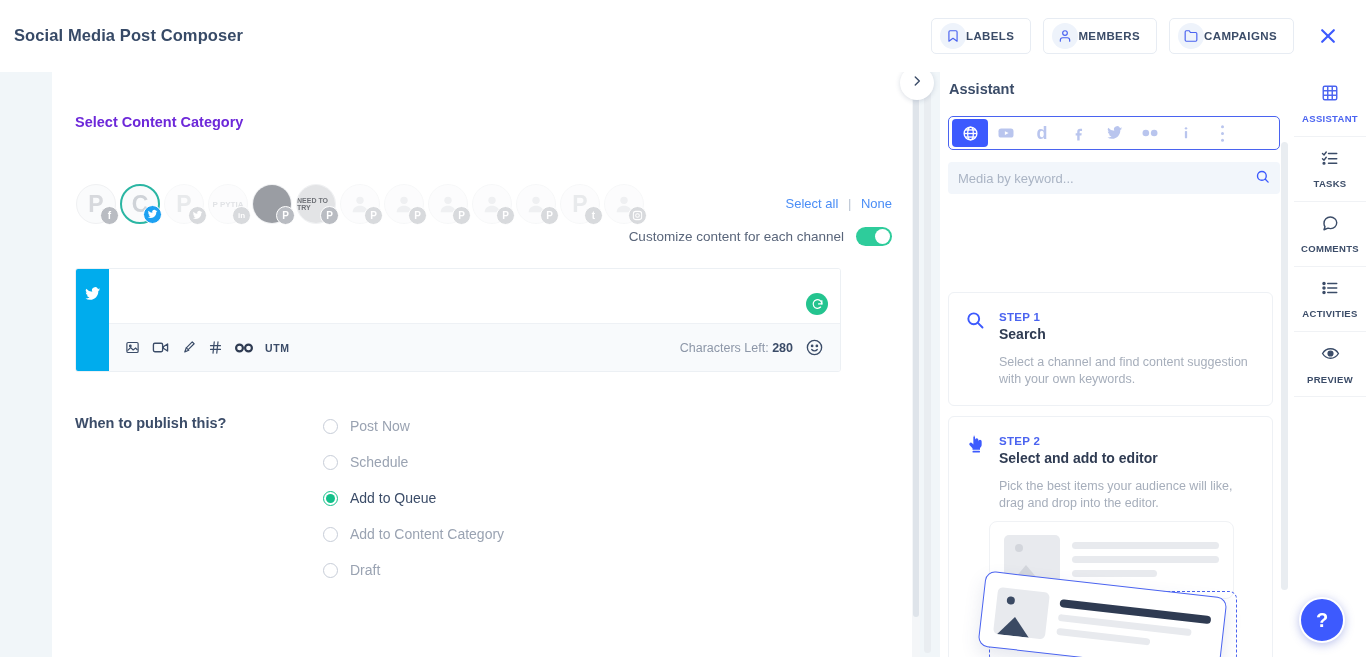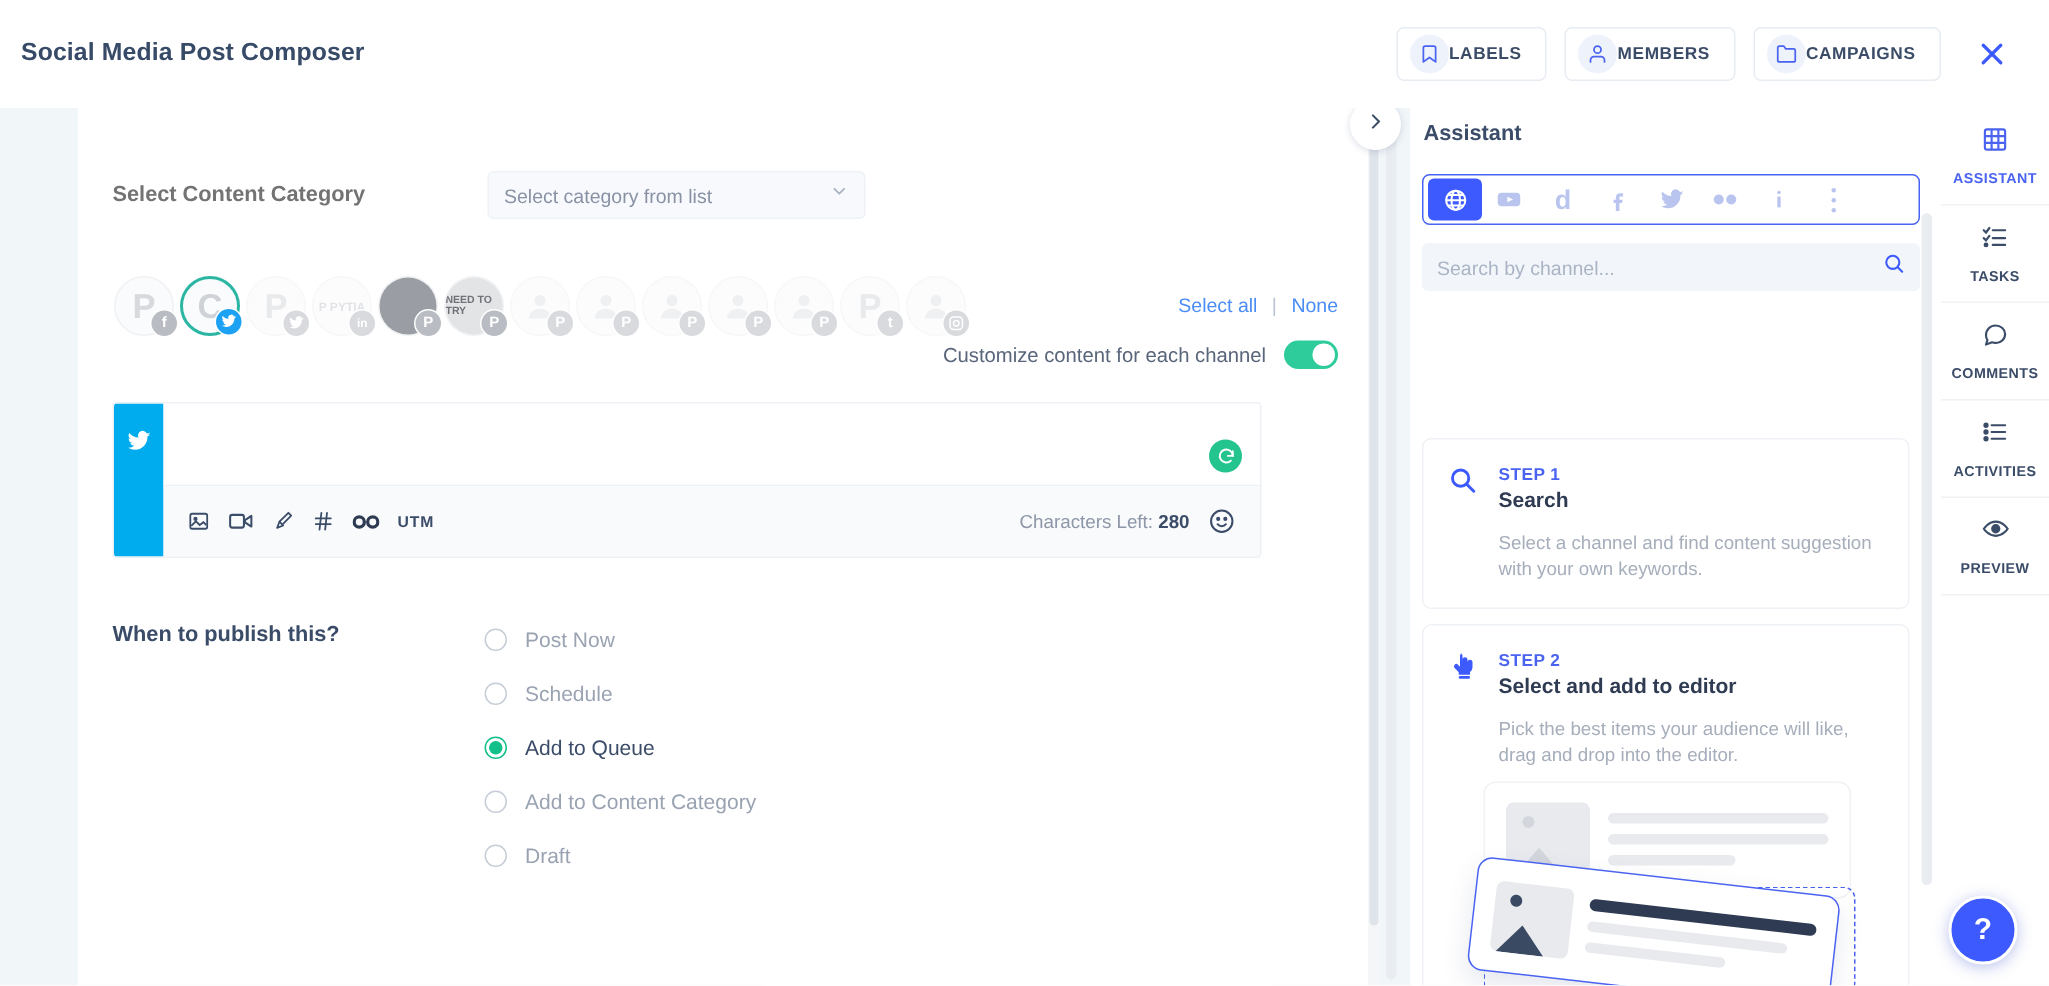--- a/index.html
+++ b/index.html
@@ -71,7 +71,7 @@
     display: flex; align-items: center;
   }
   .cat-label {
-    font-size: 14.5px; font-weight: bold; color: #737373;
+    font-size: 14.5px; font-weight: bold; color: #6d28d9;
     width: 250px;
   }
   .cat-select {

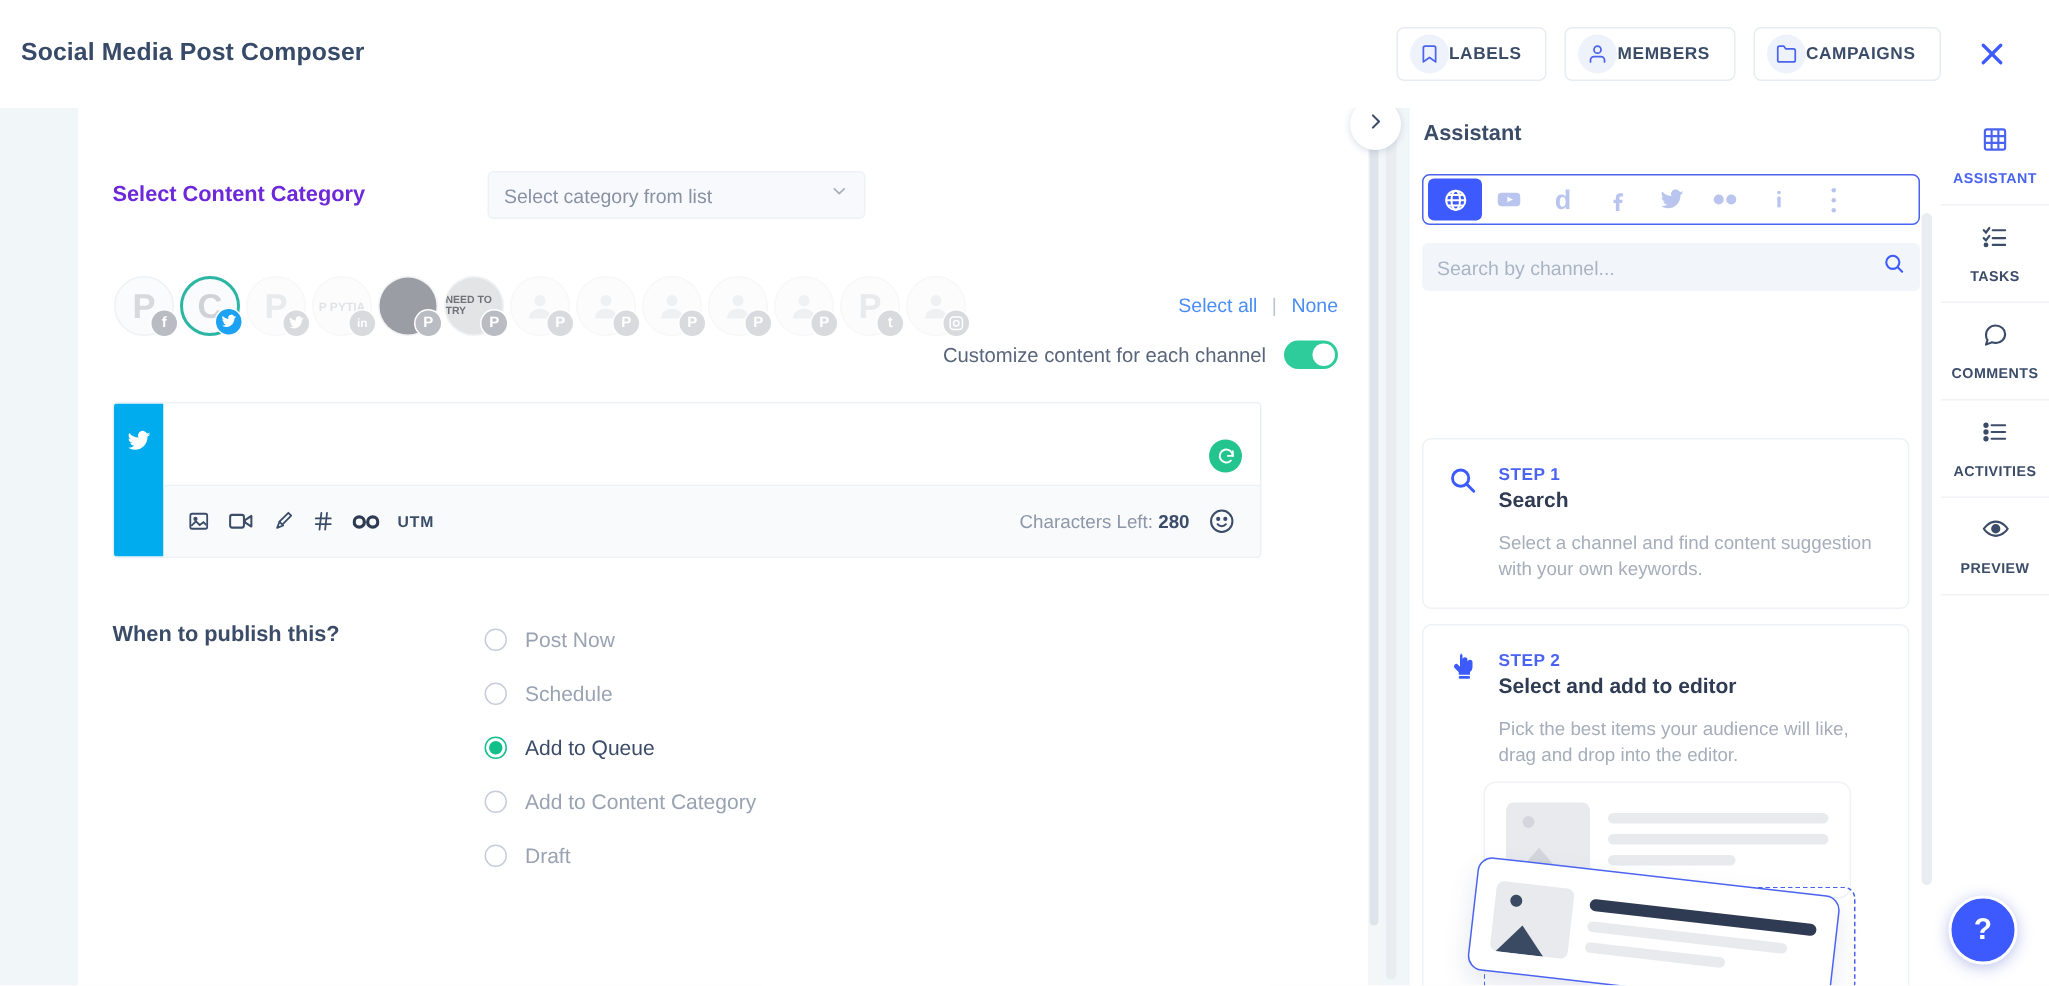--- a/index.html
+++ b/index.html
@@ -378,14 +378,6 @@
 
     <div class="cat-row">
       <div class="cat-label">Select Content Category</div>
-      <div class="cat-select">
-        <span class="val">Select category from list</span>
-        <span>
-          <svg width="13" height="13" viewBox="0 0 24 24" fill="none" stroke="#aab3c0" stroke-width="2.2" stroke-linecap="round" stroke-linejoin="round">
-              <polyline points="6 9 12 15 18 9"></polyline>
-            </svg>
-        </span>
-      </div>
     </div>
 
     <div class="avatars">

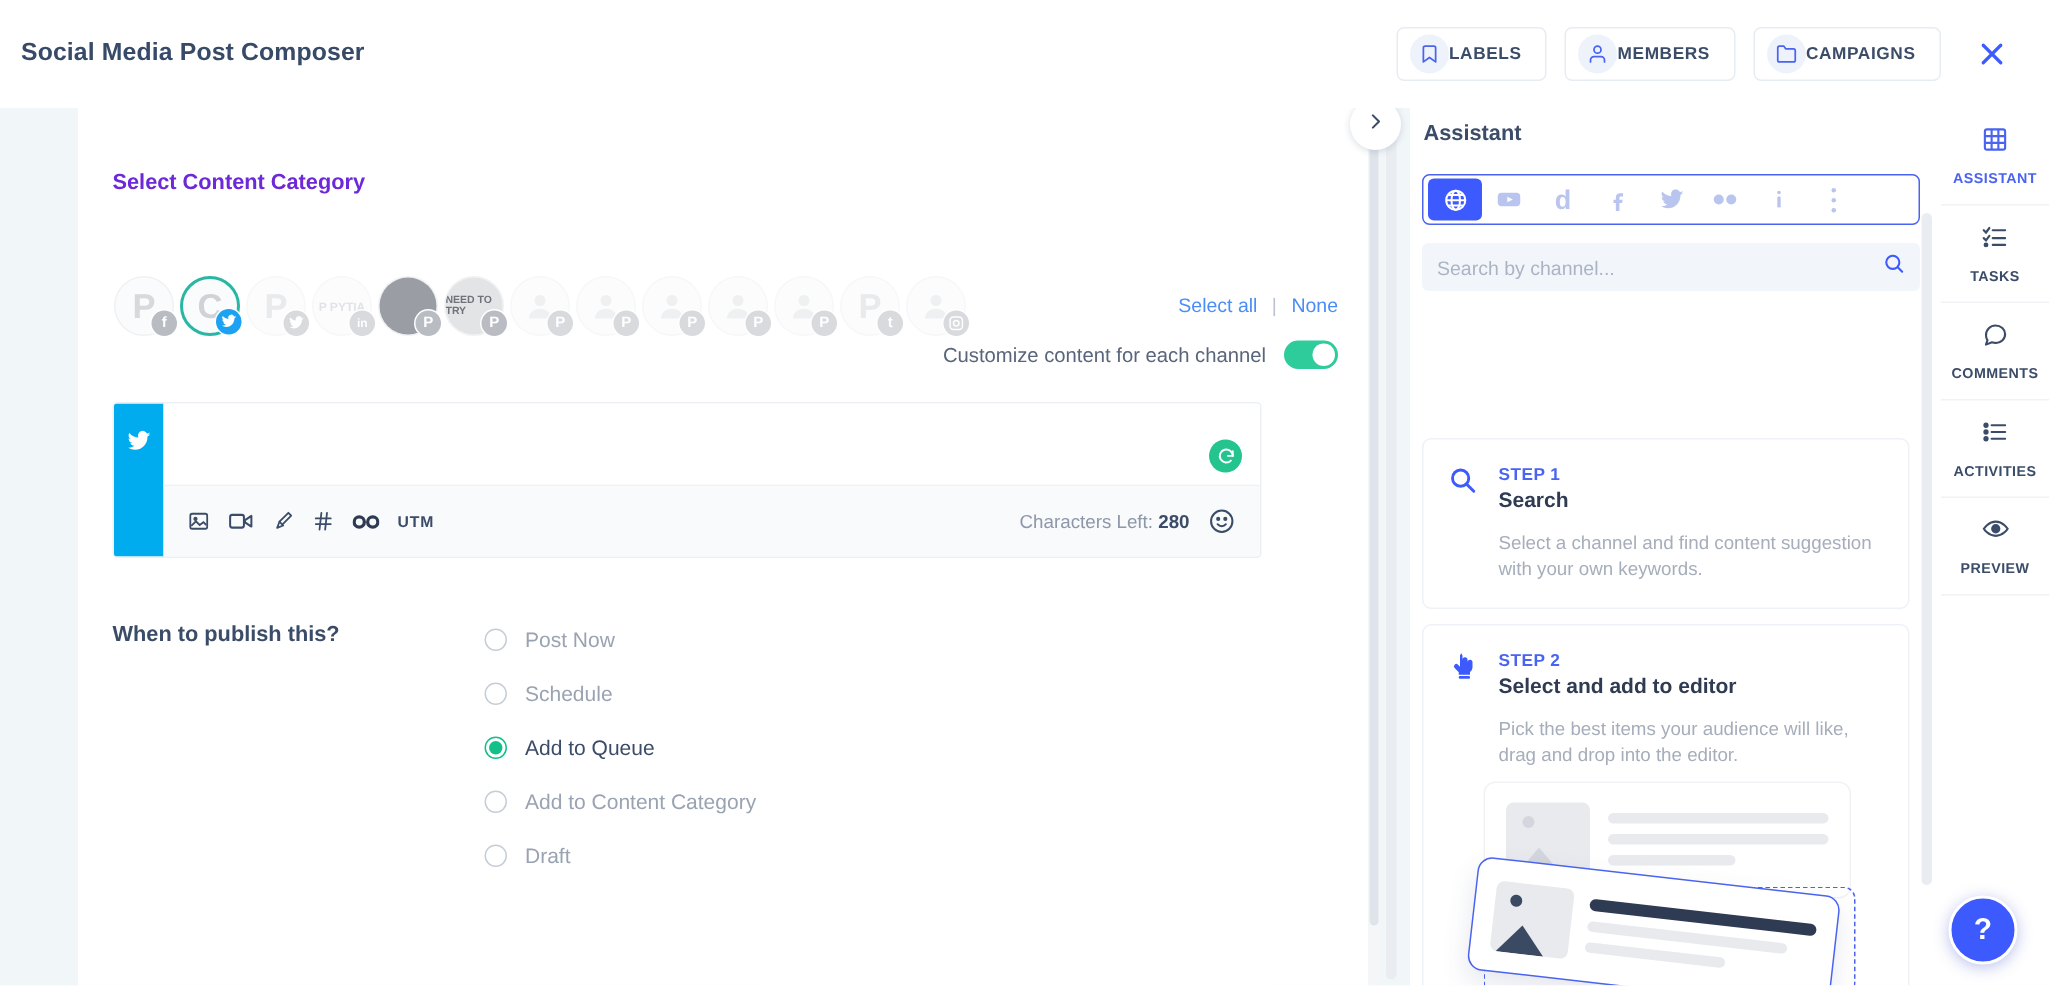--- a/index.html
+++ b/index.html
@@ -670,7 +670,7 @@
     </div>
 
     <div class="assist-search">
-      <span class="ph">Search by  channel...</span>
+      <span class="ph">Media by  keyword...</span>
       <span>
         <svg width="15" height="15" viewBox="0 0 24 24" fill="none" stroke="#3d5afe" stroke-width="2.2" stroke-linecap="round">
             <circle cx="11" cy="11" r="7"></circle>

